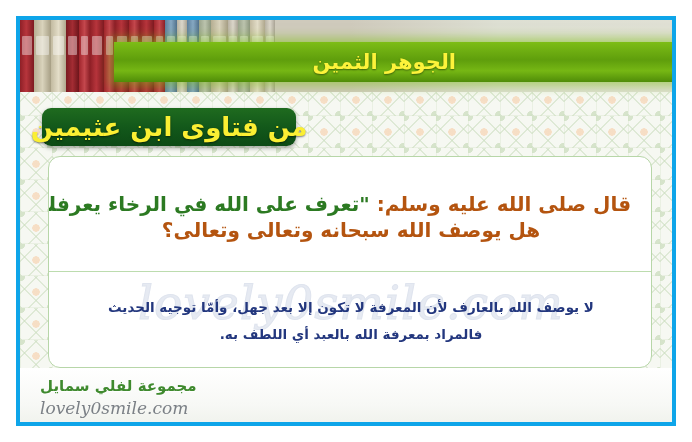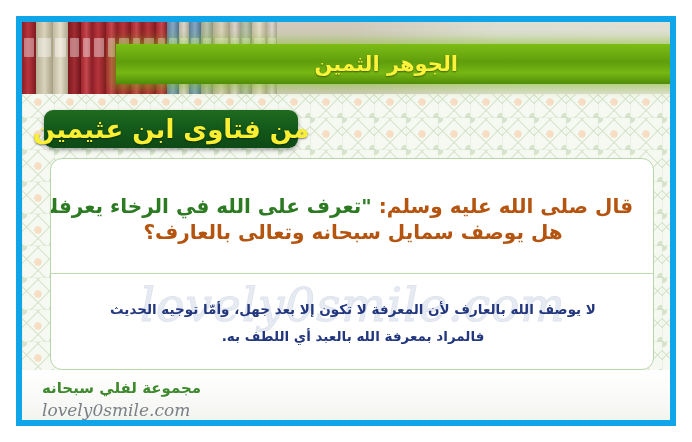--- a/index.html
+++ b/index.html
@@ -30,7 +30,7 @@
     width: 660px;
     height: 410px;
     box-sizing: border-box;
-    border: 6px solid #0ea5e9;
+    border: 4px solid #0ea5e9;
     background: #f2f5ef;
     overflow: hidden;
   }

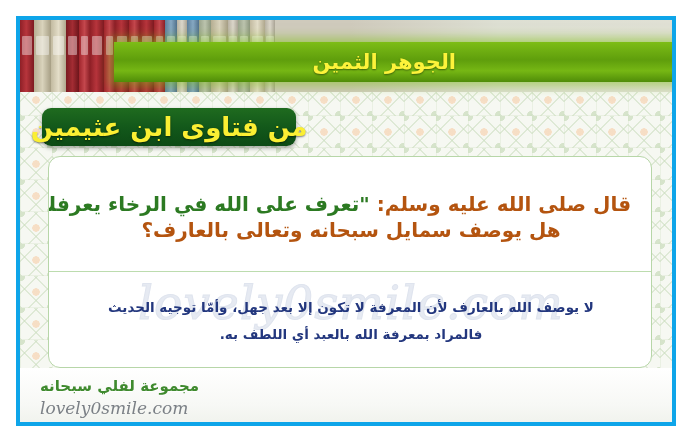--- a/index.html
+++ b/index.html
@@ -284,7 +284,7 @@
 
       <div class="q-area">
         <div class="q-line"><span class="q-narr">قال صلى الله عليه وسلم: </span><span class="q-quote">"تعرف على  الله في الرخاء يعرفك في الشدة"</span></div>
-        <div class="q-line q-narr">هل يوصف سمايل سبحانه وتعالى بالعارف؟</div>
+        <div class="q-line q-narr">هل يوصف الله سبحانه وتعالى وتعالى؟</div>
       </div>
 
       <div class="divider"></div>

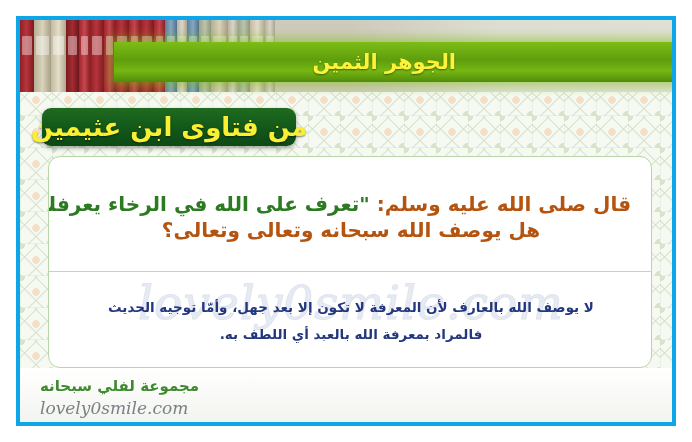--- a/index.html
+++ b/index.html
@@ -297,7 +297,7 @@
     </div>
 
     <div class="footer">
-      <div class="footer-ar">مجموعة لفلي سبحانه</div>
+      <div class="footer-ar">مجموعة لفلي سمايل</div>
       <div class="footer-url">lovely0smile.com</div>
       <div class="footer-bar"></div>
     </div>

